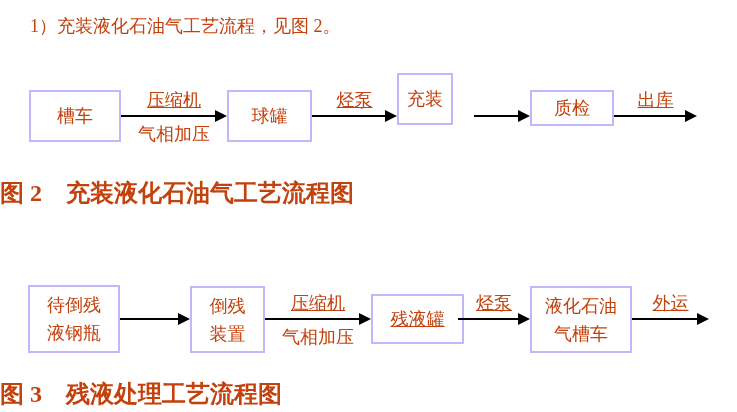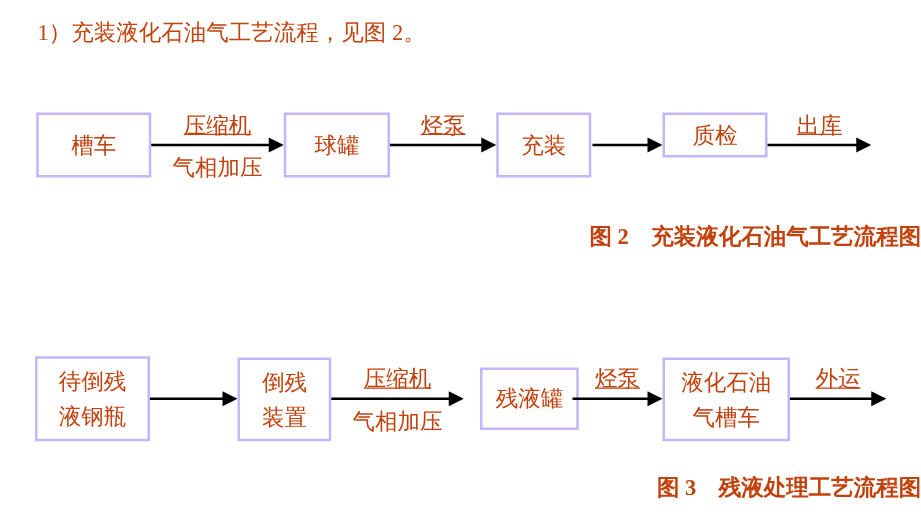--- a/index.html
+++ b/index.html
@@ -85,7 +85,7 @@
   
   .f2n0 { left: 29px;  top: 90px; width: 92px; height: 52px; }
   .f2n1 { left: 227px; top: 90px; width: 85px; height: 52px; }
-  .f2n2 { left: 397px; top: 90px; width: 76px; height: 52px; }
+  .f2n2 { left: 397px; top: 73px; width: 56px; height: 52px; }
   .f2n3 { left: 530px; top: 90px; width: 84px; height: 36px; }
   
   .f2e0 { left: 121px; top: 109px; width: 106px; }

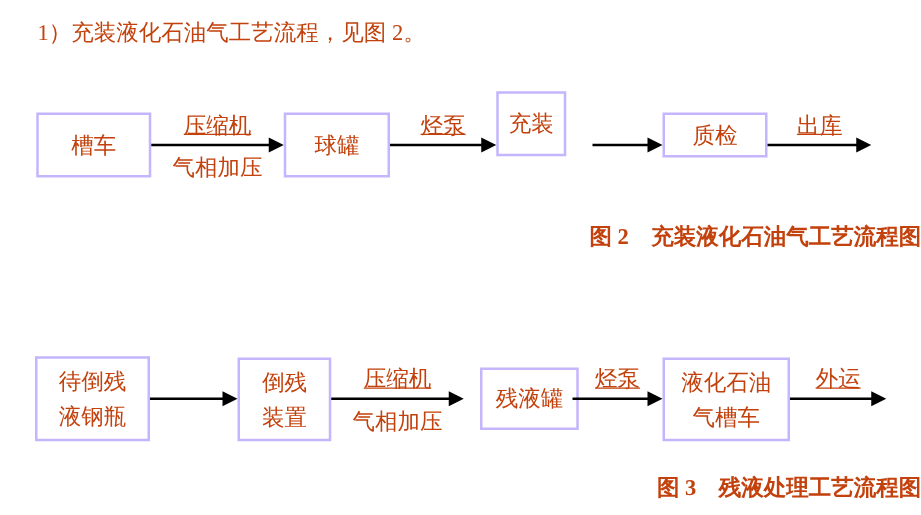--- a/index.html
+++ b/index.html
@@ -26,8 +26,8 @@
     margin: 0;
     left: 0;
     width: 737px;
-    text-align: right;
-    font-size: 18px;
+    text-align: left;
+    font-size: 24px;
     font-weight: bold;
     white-space: nowrap;
   }

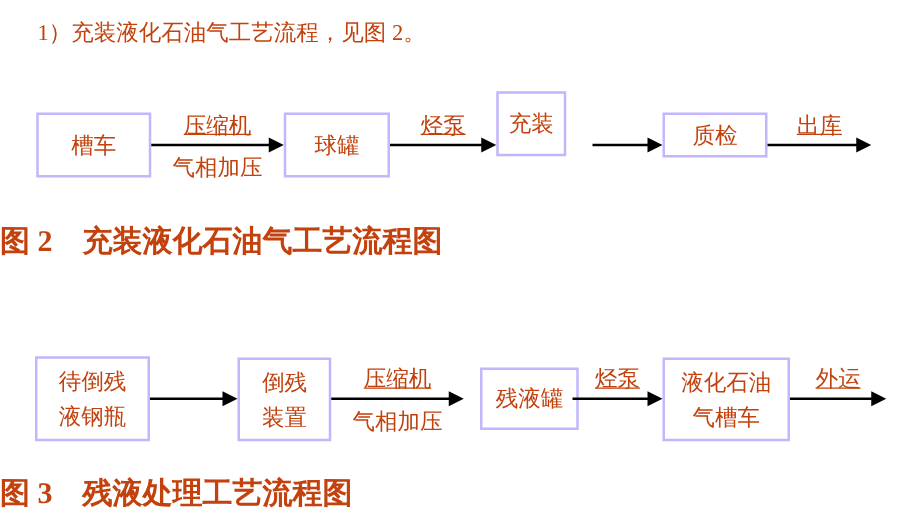--- a/index.html
+++ b/index.html
@@ -96,7 +96,7 @@
   
   .f3n0 { left: 28px;  top: 285px; width: 92px;  height: 68px; justify-content: center; }
   .f3n1 { left: 190px; top: 286px; width: 75px;  height: 67px; }
-  .f3n2 { left: 384px; top: 294px; width: 79px;  height: 50px; }
+  .f3n2 { left: 371px; top: 294px; width: 93px;  height: 50px; text-decoration: underline; }
   .f3n3 { left: 530px; top: 286px; width: 102px; height: 67px; }
   
   .f3e0 { left: 120px; top: 312px; width: 70px; }

